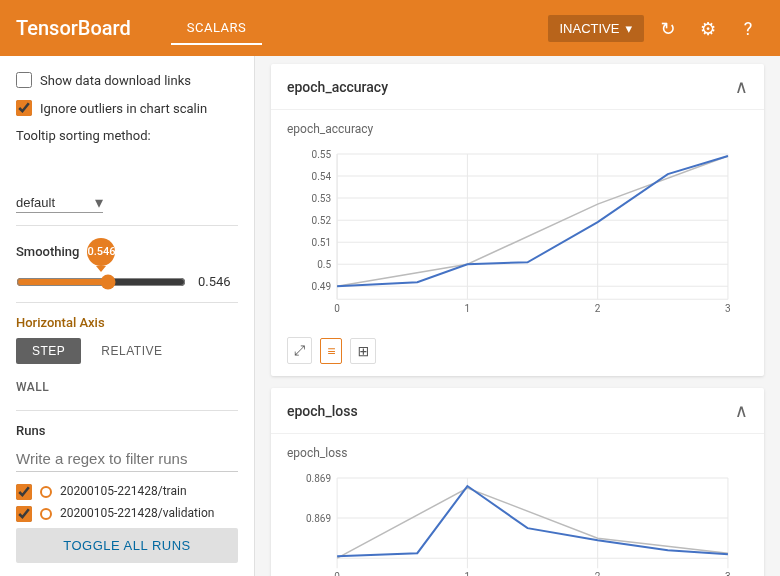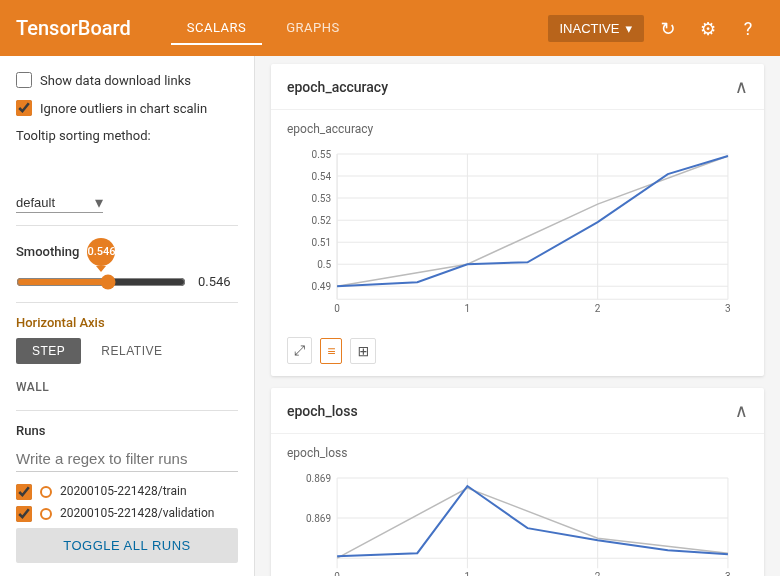--- a/index.html
+++ b/index.html
@@ -356,7 +356,6 @@
   <div class="header-logo">TensorBoard</div>
   <nav class="header-nav">
     <div class="nav-item active">SCALARS</div>
-    <div class="nav-item">GRAPHS</div>
   </nav>
   <div class="header-right">
     <button class="inactive-btn">

